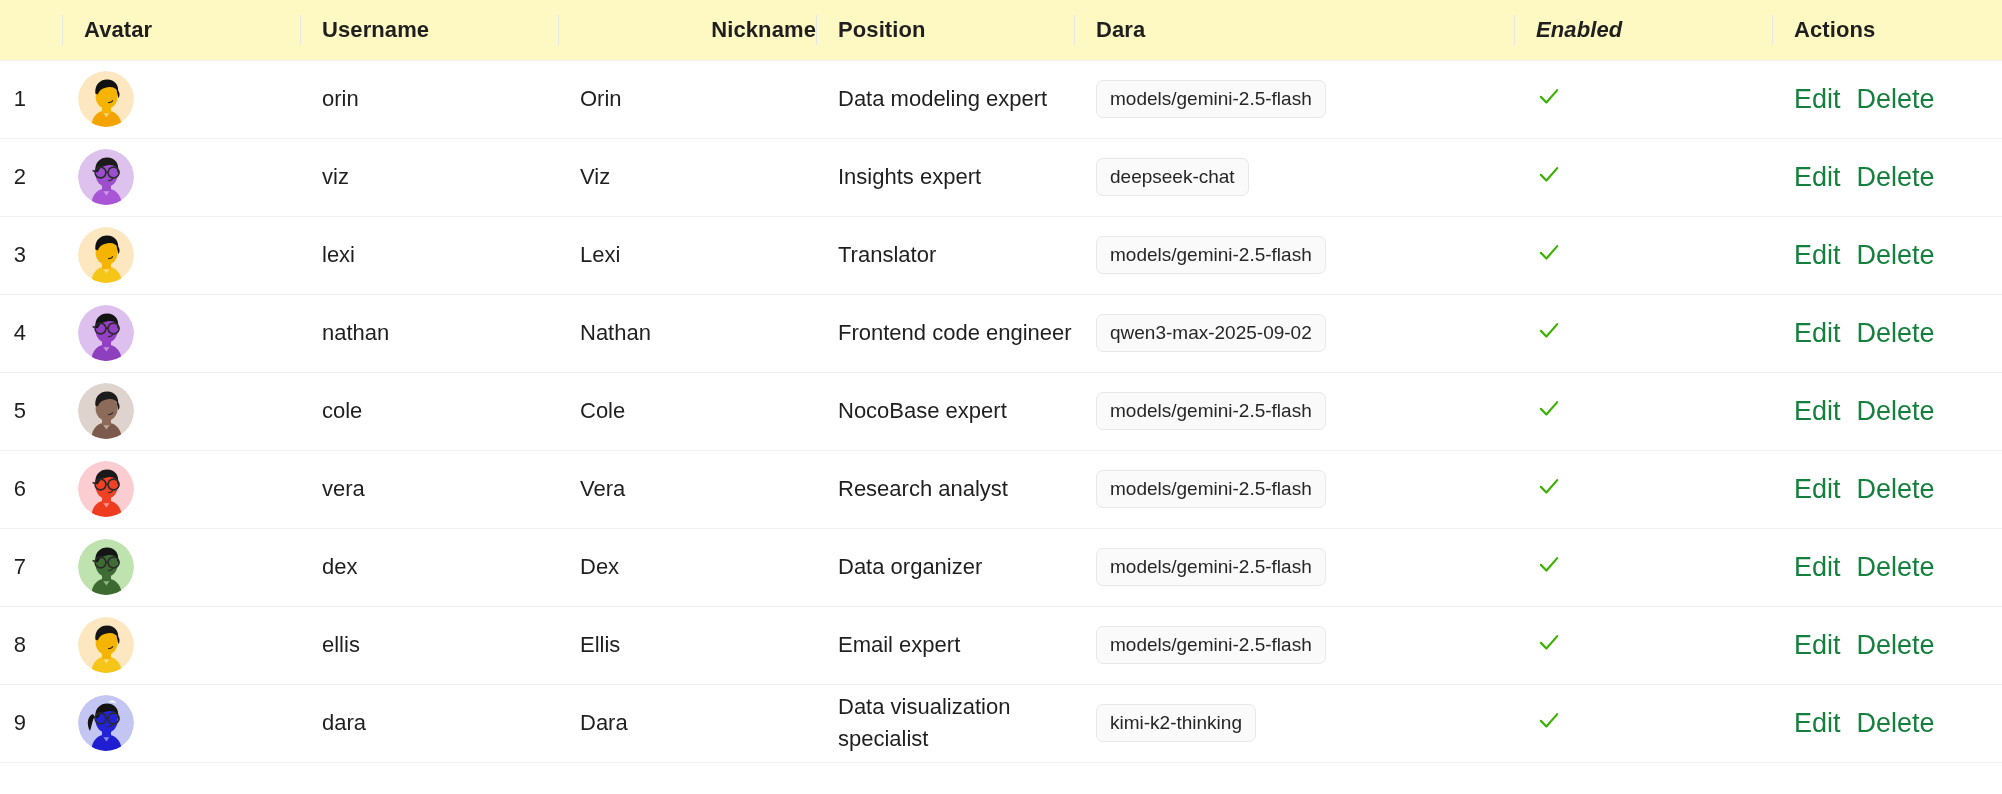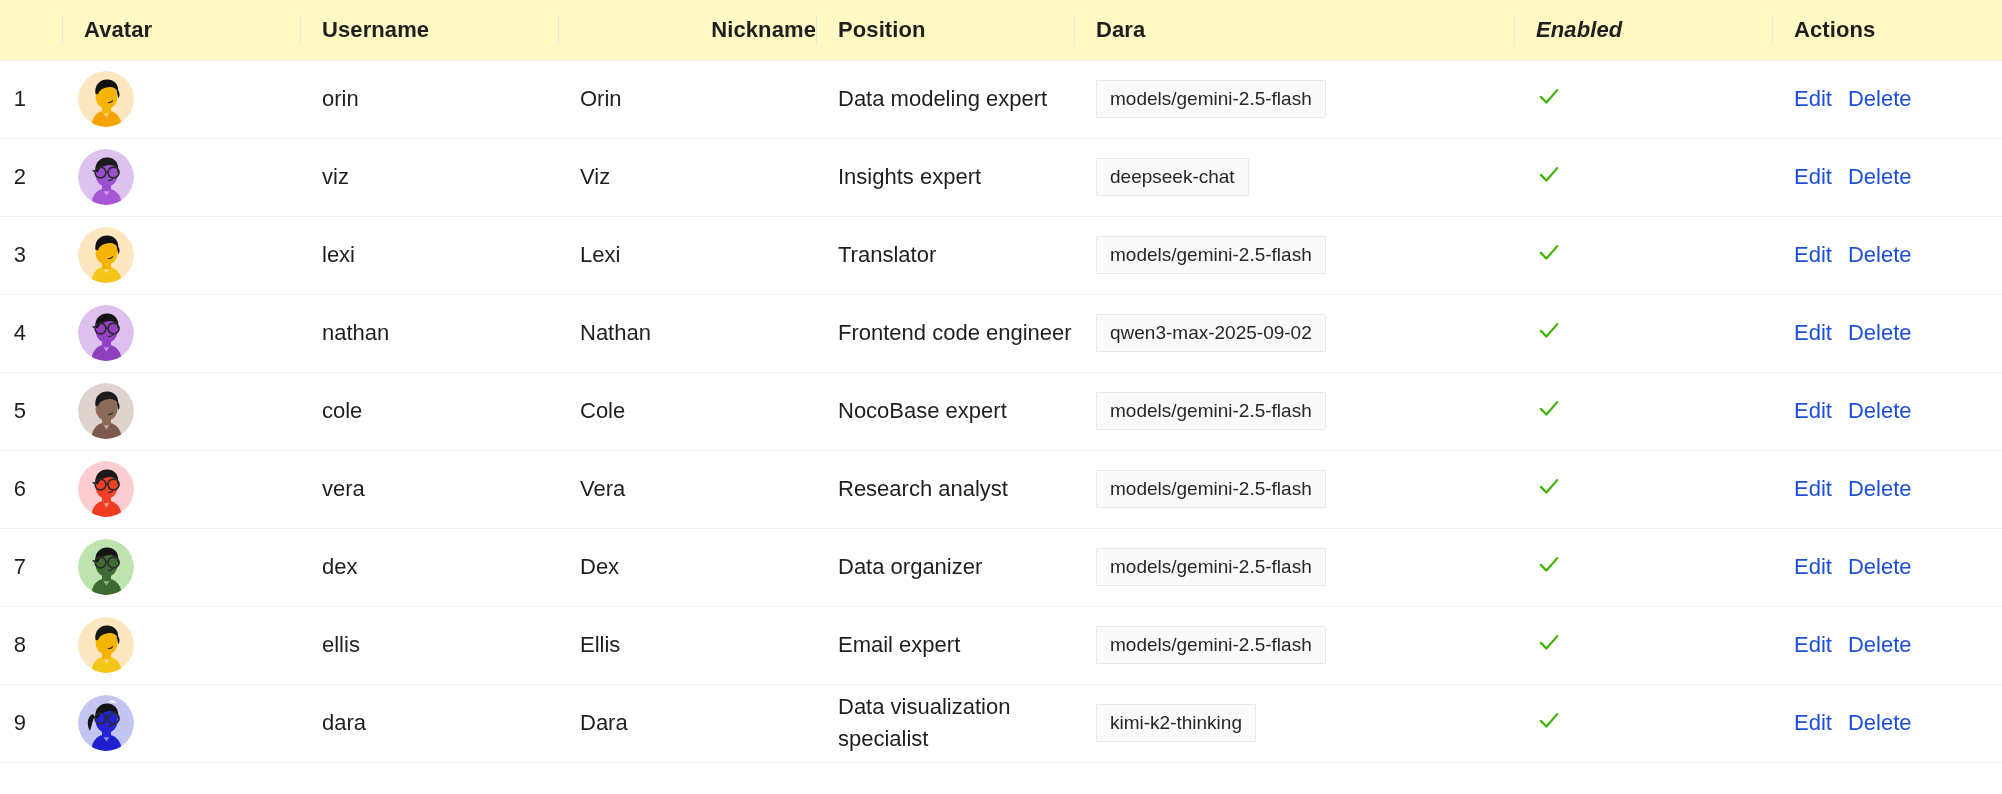--- a/index.html
+++ b/index.html
@@ -93,7 +93,7 @@
     display: inline-block;
     background: #fafafa;
     border: 1px solid #e8e8e8;
-    border-radius: 1px;
+    border-radius: 7px;
     padding: 6px 13px 7px 13px;
     font-size: 19px;
     color: #262626;

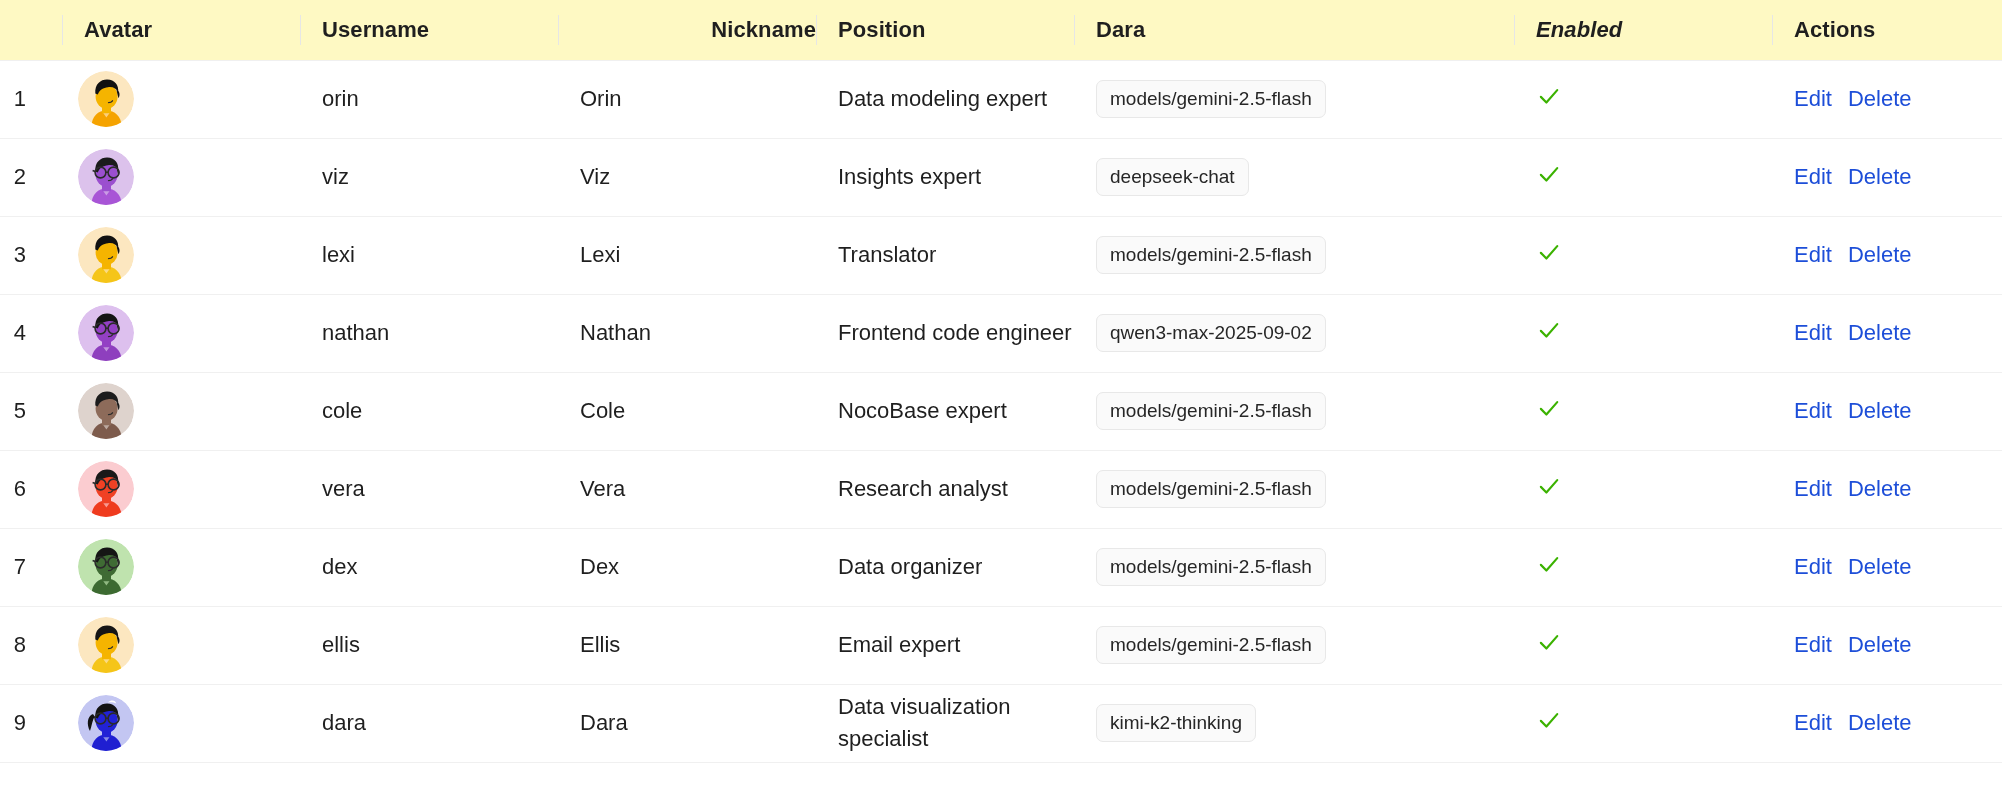--- a/index.html
+++ b/index.html
@@ -114,8 +114,8 @@
   
   .actions { white-space: nowrap; }
   .action-link {
-    color: #1d4ed8;
-    font-size: 22px;
+    color: #15803d;
+    font-size: 27px;
     text-decoration: none;
     cursor: pointer;
     margin-top: 18px;

